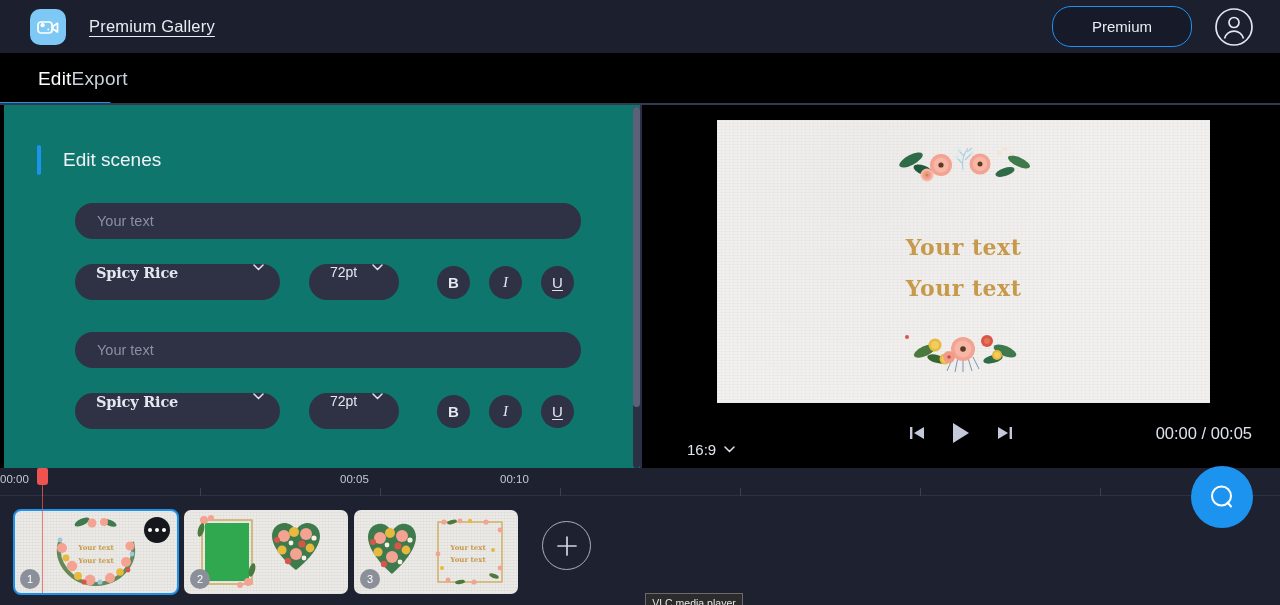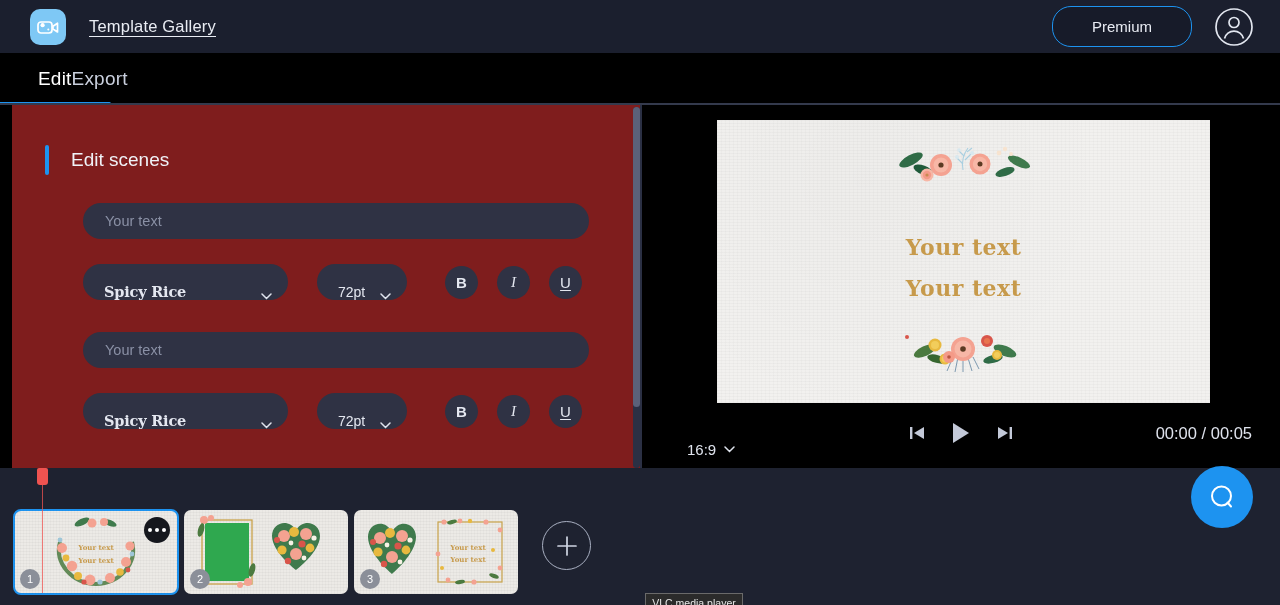--- a/index.html
+++ b/index.html
@@ -215,7 +215,7 @@
         <circle cx="11.3" cy="10.6" r="1" fill="#ffffff"></circle>
       </svg>
     </div>
-    <div class="brand-link">Template Gallery</div>
+    <div class="brand-link">Premium Gallery</div>
     <div class="header-right">
       <div class="premium-btn">Premium</div>
       <div class="avatar">

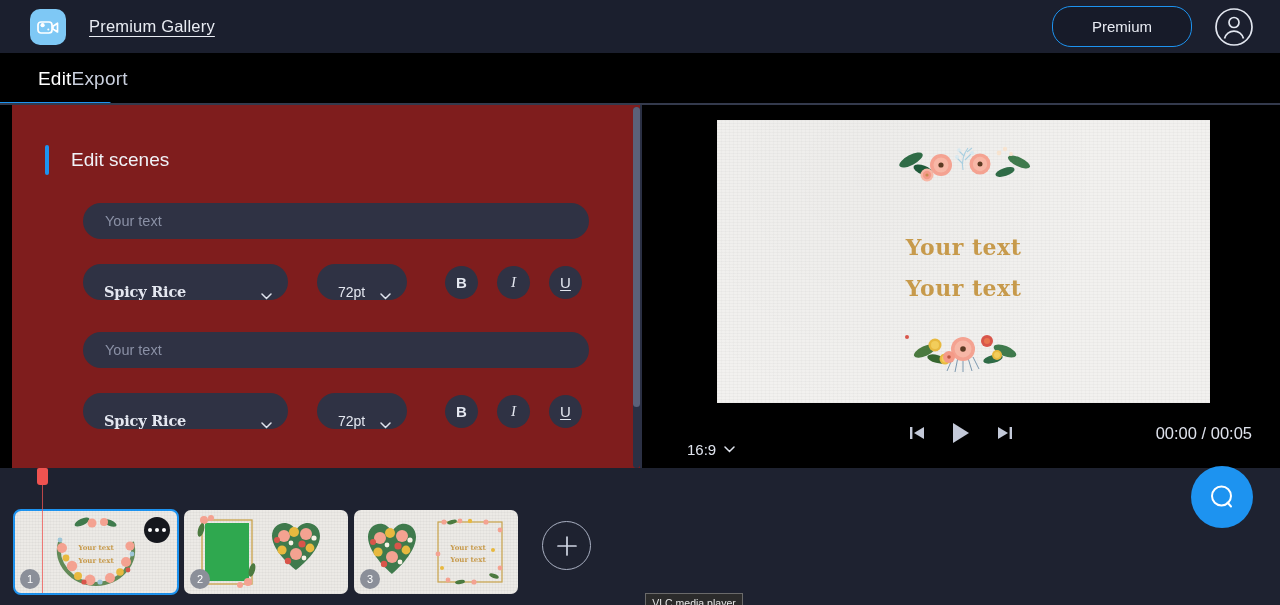--- a/index.html
+++ b/index.html
@@ -60,8 +60,8 @@
 
   
   .left-panel {
-    position:absolute; left:12px; top:105px; width:637px; height:363px;
-    background:#7f1d1d; overflow:hidden;
+    position:absolute; left:4px; top:105px; width:637px; height:363px;
+    background:#0f766e; overflow:hidden;
   }
   .section-title-row {
     display:flex; align-items:center; margin-top:40px; margin-left:33px;

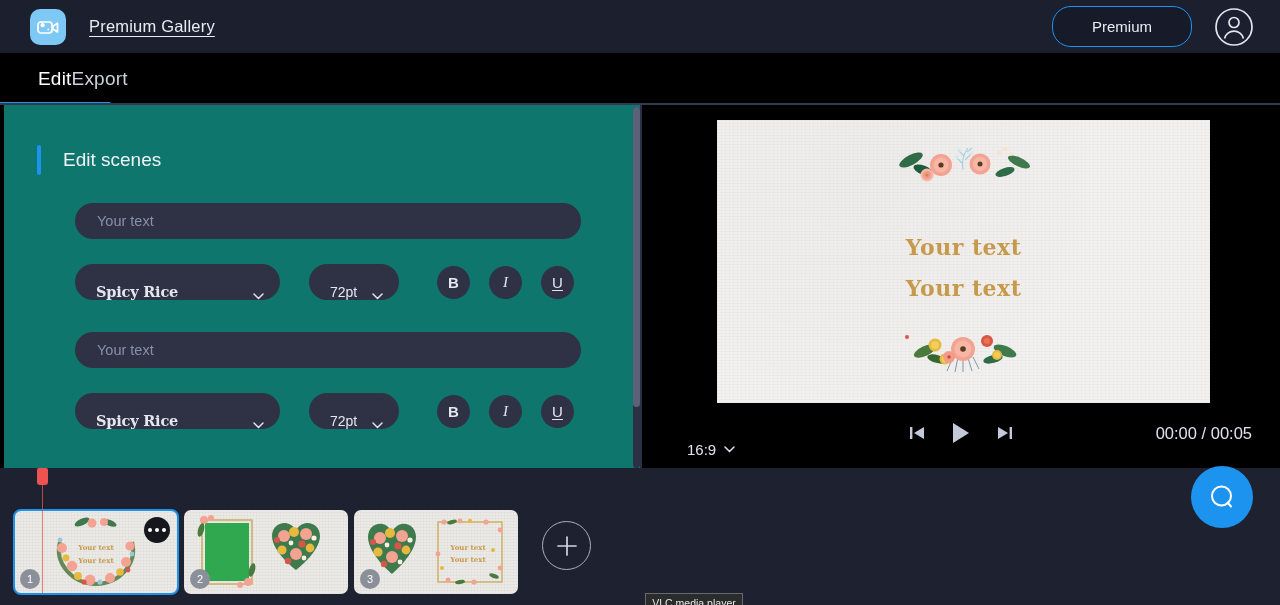--- a/index.html
+++ b/index.html
@@ -79,7 +79,7 @@
   .ctrl-row { display:flex; align-items:center; margin-top:25px; }
   .select-pill {
     height:36px; border-radius:18px; background:#2f3244;
-    display:flex; align-items:flex-end; padding:0 16px 0 21px; cursor:pointer;
+    display:flex; align-items:flex-start; padding:0 16px 0 21px; cursor:pointer;
   }
   .select-pill.font { width:205px; }
   .select-pill.size { width:90px; margin-left:29px; }

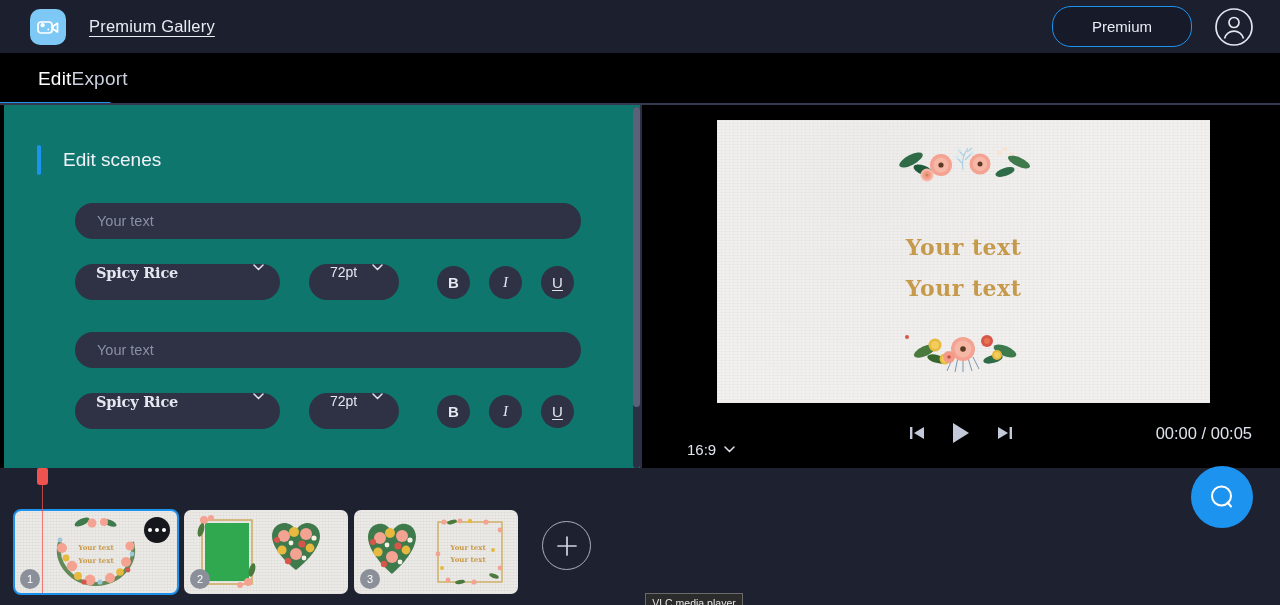--- a/index.html
+++ b/index.html
@@ -402,6 +402,19 @@
   </div>
 
   <div class="timeline">
+    <div class="ruler">
+      <div class="ruler-label" style="left:0px">00:00</div>
+      <div class="ruler-label" style="left:340px">00:05</div>
+      <div class="ruler-label" style="left:500px">00:10</div>
+
+      <div class="ruler-tick" style="left:42px"></div>
+      <div class="ruler-tick" style="left:200px"></div>
+      <div class="ruler-tick" style="left:380px"></div>
+      <div class="ruler-tick" style="left:560px"></div>
+      <div class="ruler-tick" style="left:740px"></div>
+      <div class="ruler-tick" style="left:920px"></div>
+      <div class="ruler-tick" style="left:1100px"></div>
+    </div>
 
     <div class="scenes">
 

